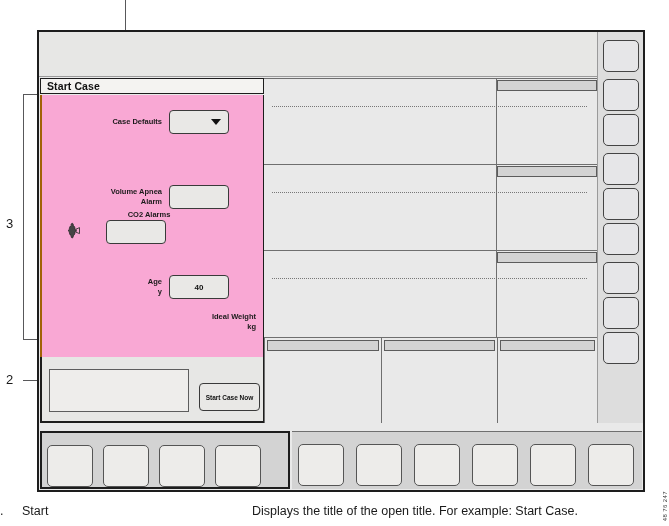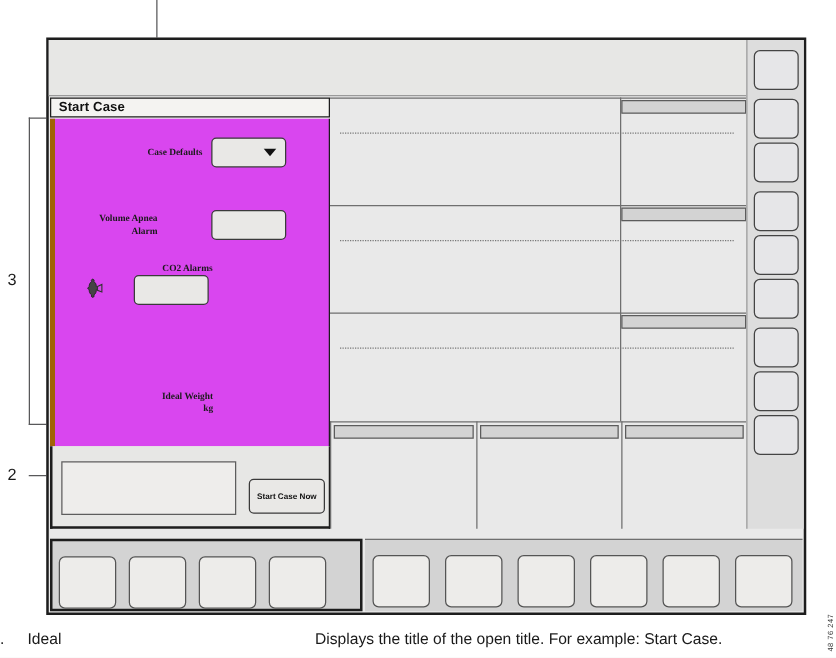--- a/index.html
+++ b/index.html
@@ -88,11 +88,10 @@
     top: 63px;
     width: 224px;
     height: 262px;
-    background: #d946ef;
-    border-left: 4px solid #a16207;
+    background: #f9a8d4;
+    border-left: 2px solid #a16207;
     border-right: 1px solid #1d1d1d;
     box-sizing: border-box;
-    font-family: Liberation Serif, serif;
   }
 
   .field-row {

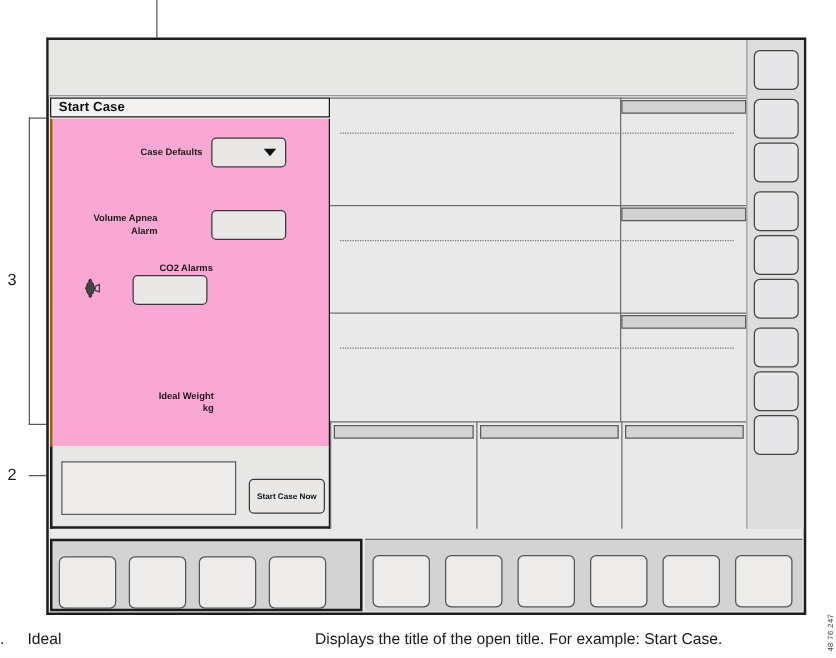--- a/index.html
+++ b/index.html
@@ -382,7 +382,7 @@
       </div>
     </div>
 
-    <div class="field-row" style="top:73px;gap:36px;">
+    <div class="field-row" style="top:90px;">
       <span class="field-label">Volume Apnea
 Alarm</span>
       <div class="field-box">

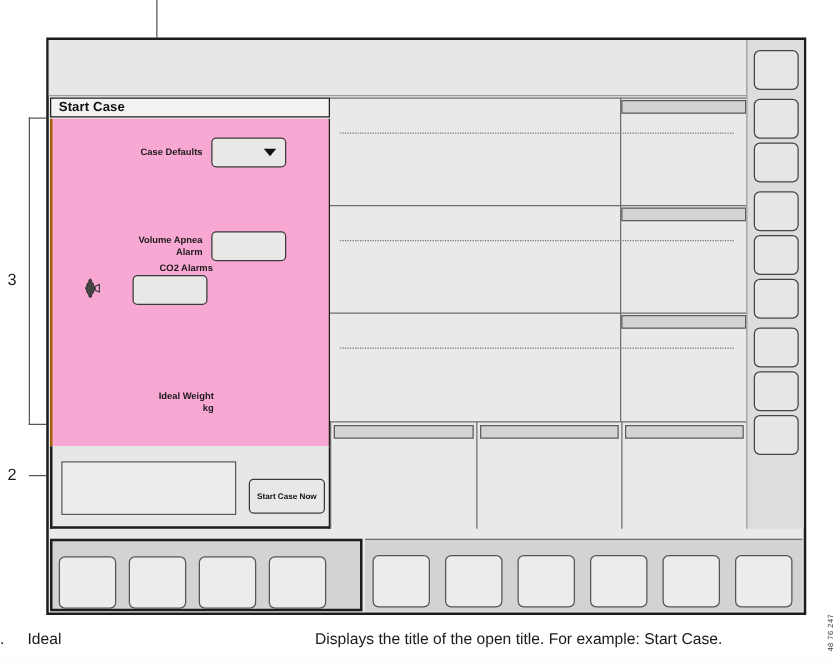--- a/index.html
+++ b/index.html
@@ -397,6 +397,13 @@
       </div>
     </div>
 
+    <div class="field-row" style="top:180px;">
+      <span class="field-label">Age
+y</span>
+      <div class="field-box">
+        <span class="val">40</span>
+      </div>
+    </div>
 
     <div class="field-row" style="top:217px;justify-content:center;">
       <span class="field-label">Ideal Weight

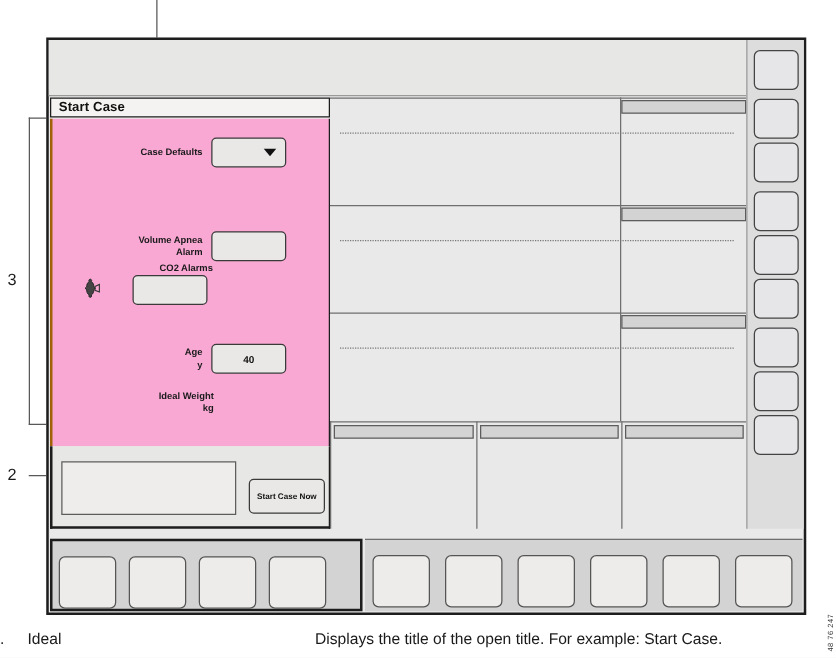--- a/index.html
+++ b/index.html
@@ -405,7 +405,7 @@
       </div>
     </div>
 
-    <div class="field-row" style="top:217px;justify-content:center;">
+    <div class="field-row" style="top:217px;">
       <span class="field-label">Ideal Weight
 kg</span>
     </div>

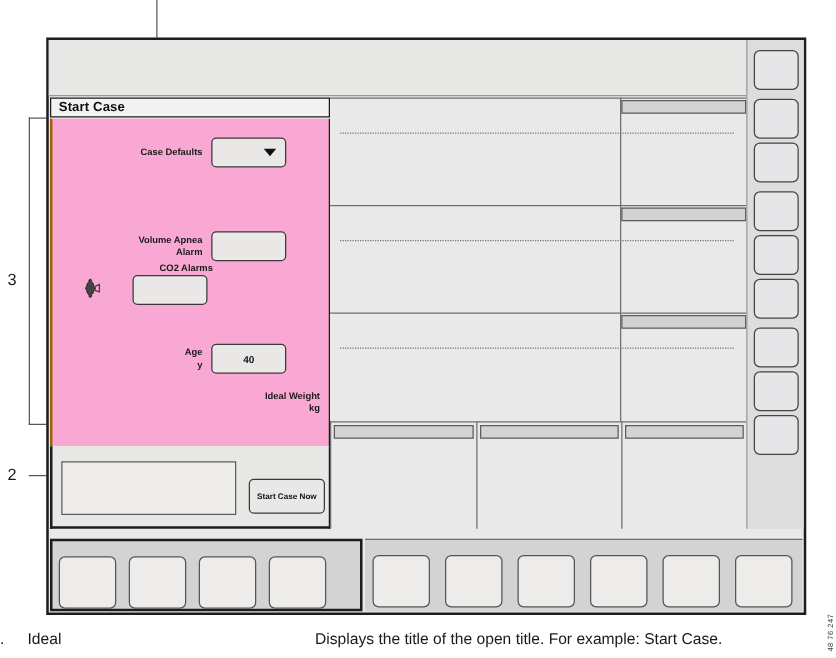--- a/index.html
+++ b/index.html
@@ -481,7 +481,7 @@
 
 <div class="caption">
   <span class="cap-num">.</span>
-  <span class="cap-term">Ideal</span>
+  <span class="cap-term">Start</span>
   <span class="cap-desc">Displays the title of the open title. For example: Start Case.</span>
 </div>
 

